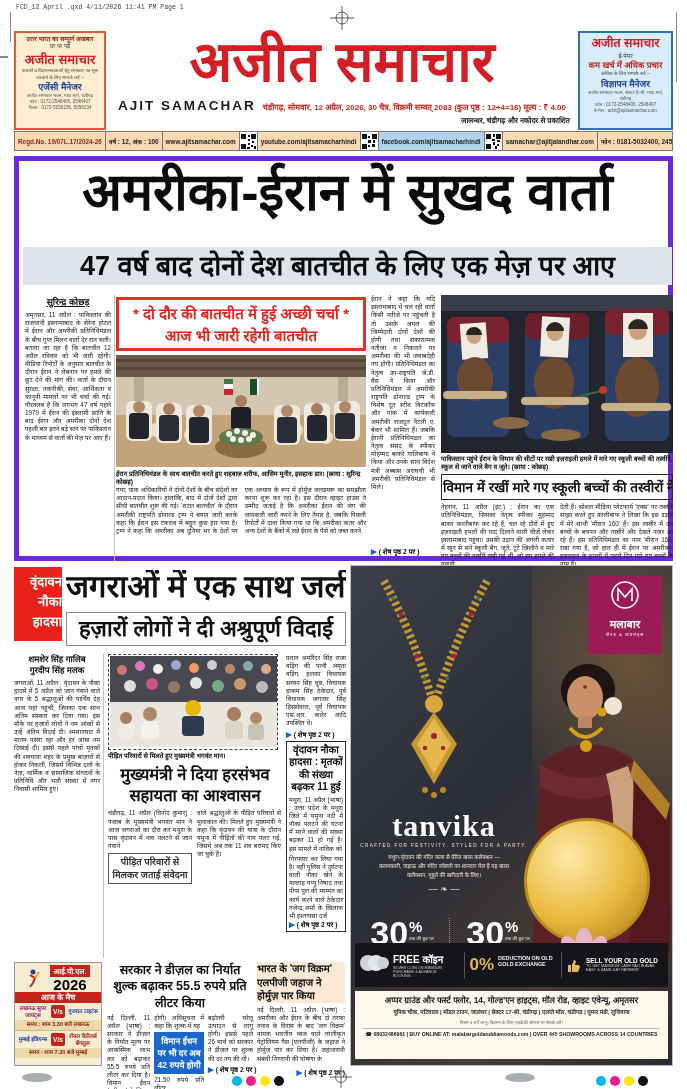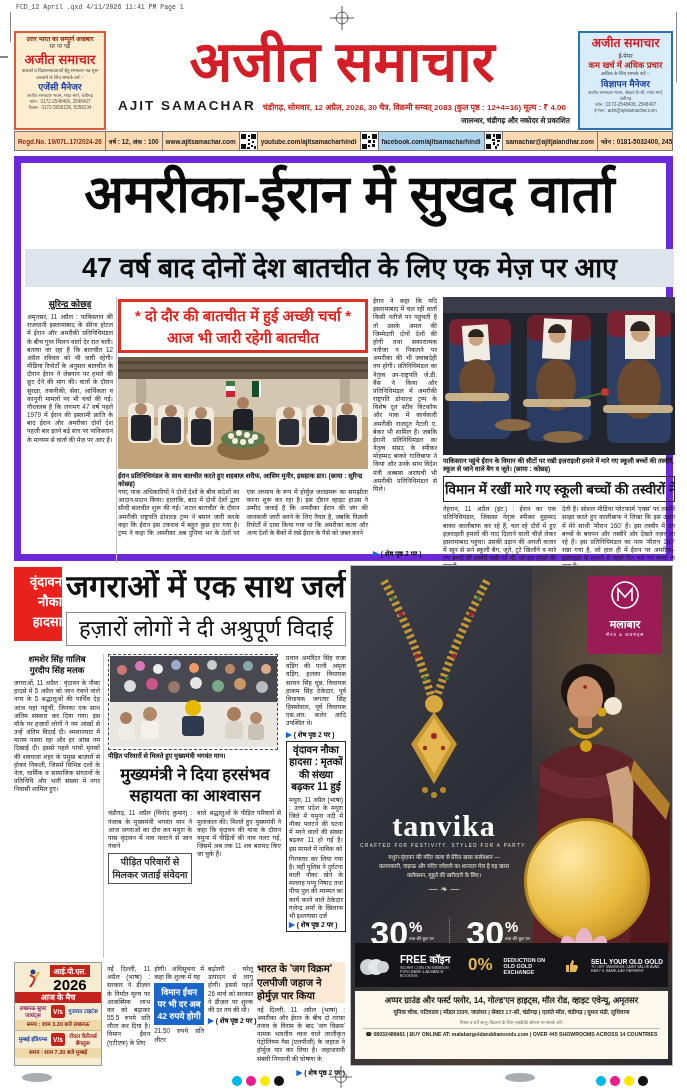--- a/index.html
+++ b/index.html
@@ -24,7 +24,7 @@
   .seg.qrseg{background:#fff;padding:0 1px}
   .seg.blue{background:#aed3ec}
   
-  .leadframe{border:7px solid #6d28d9;box-sizing:border-box}
+  .leadframe{border:5px solid #6d28d9;box-sizing:border-box}
   .mainhead{font-size:52px;font-weight:bold;color:#0b0b0b;white-space:nowrap;text-align:center;line-height:1.05}
   .subheadbar{background:#dde4ec;text-align:center;font-size:27px;font-weight:bold;color:#0b0b0b;
               white-space:nowrap;overflow:hidden;line-height:38px}

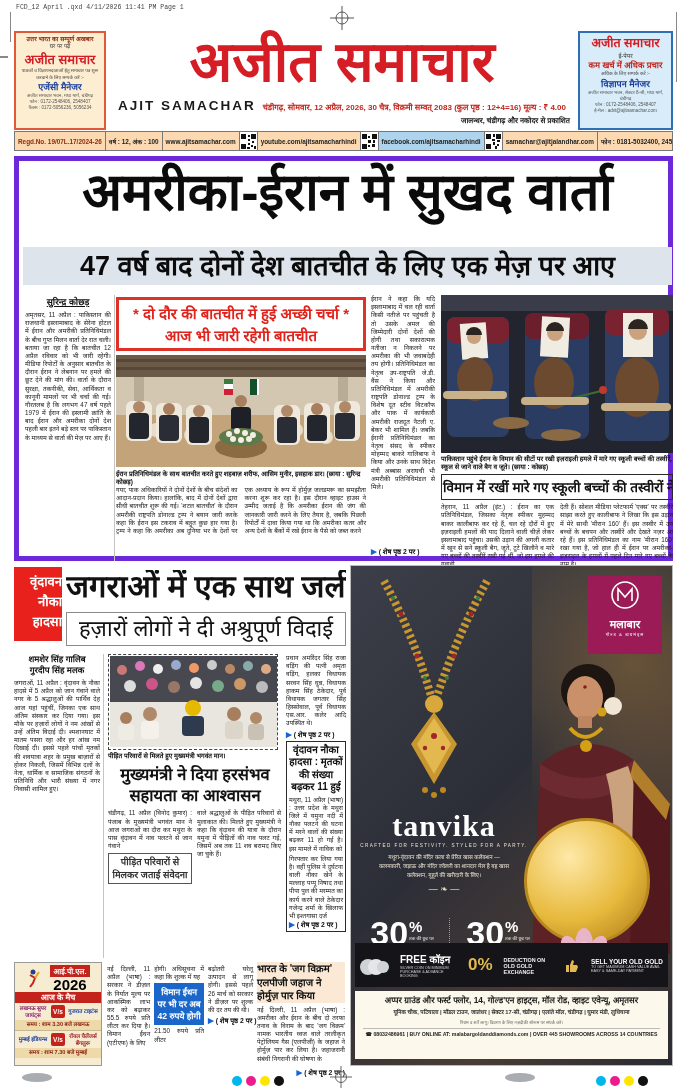--- a/index.html
+++ b/index.html
@@ -39,7 +39,7 @@
   .boatlabel{background:#e8211d;color:#fff;font-weight:bold;font-size:13px;text-align:right;
              line-height:1.55;padding-top:5px;box-sizing:border-box}
   .boathead{font-size:31px;font-weight:bold;white-space:nowrap;overflow:hidden;line-height:1.1}
-  .boatsub{border:1.5px solid #8a8a8a;font-size:22px;font-weight:normal;text-align:center;
+  .boatsub{border:1.5px solid #8a8a8a;font-size:22px;font-weight:bold;text-align:center;
            line-height:32px;white-space:nowrap;overflow:hidden;box-sizing:border-box}
   .byline2{font-size:8.5px;font-weight:bold;text-align:center;line-height:1.3}
   .dashedphoto{border:1.5px dashed #444;padding:1px;box-sizing:border-box;background:#fff}

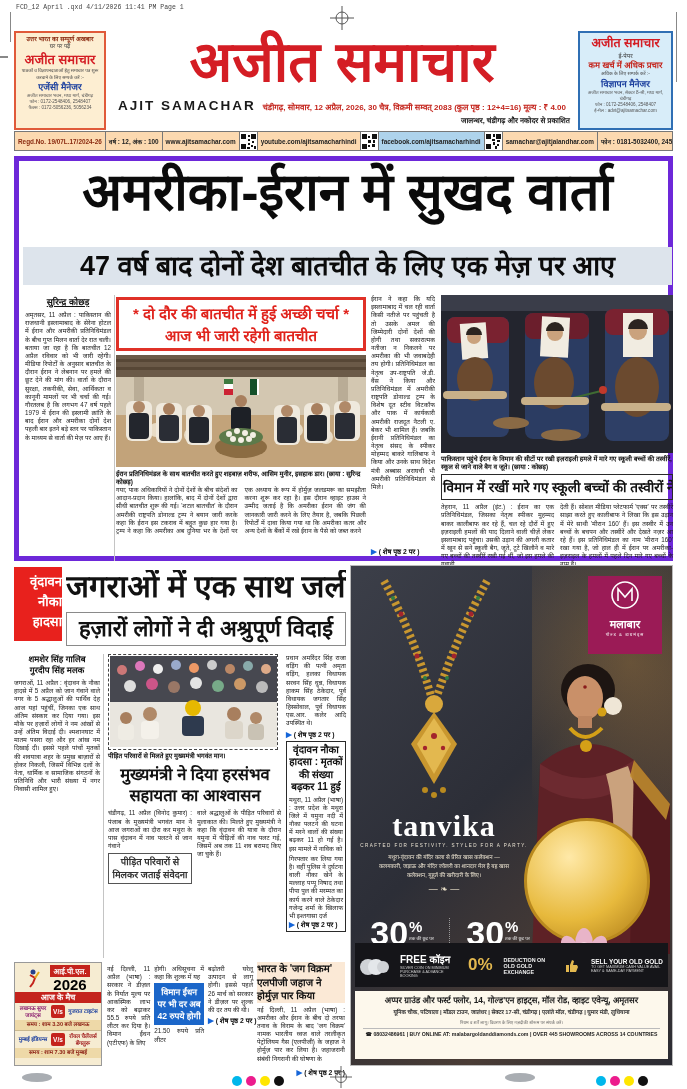--- a/index.html
+++ b/index.html
@@ -74,7 +74,7 @@
   .ribbon{background:#fbf3df;border-radius:8px;color:#5a3b10;font-size:6.2px;font-weight:bold;
           text-align:center;line-height:14px}
   .blackstrip{background:#151519;display:flex;align-items:center;color:#fff}
-  .bs-seg{display:flex;align-items:flex-end;gap:11px;padding:0 4px;box-sizing:border-box}
+  .bs-seg{display:flex;align-items:flex-start;gap:4px;padding:0 4px;box-sizing:border-box}
   .bs-div{width:1px;height:26px;background:#555}
   .addr{background:#fdf8ec;text-align:center;box-sizing:border-box;padding-top:3px}
   .coin{border-radius:50%;background:radial-gradient(circle at 35% 30%,#ffe9a8,#e7b93c 55%,#a97716)}

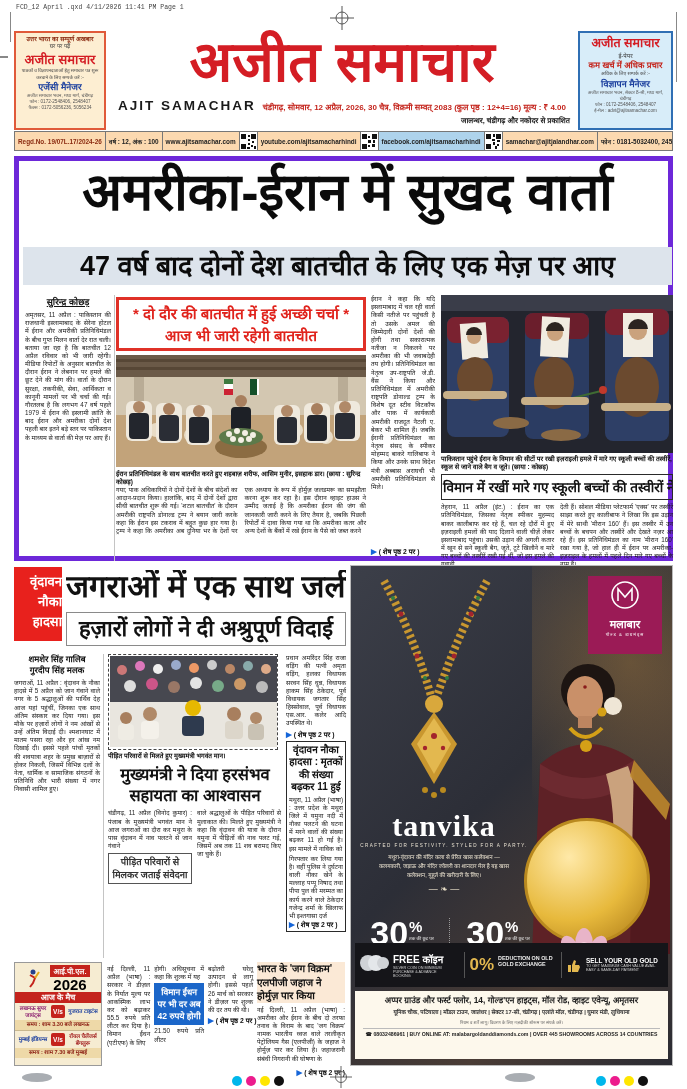--- a/index.html
+++ b/index.html
@@ -383,6 +383,7 @@
   </div>
 
   <div class="abs" style="left:107px;top:962px;width:146px;height:104px">
+    <div class="dieselhead">सरकार ने डीज़ल का निर्यात शुल्क बढ़ाकर 55.5 रुपये प्रति लीटर किया</div>
     <div style="display:flex;gap:4px;margin-top:3px">
       <div class="tiny" style="width:45px">नई दिल्ली, 11 अप्रैल (भाषा) : सरकार ने डीज़ल के निर्यात मूल्य पर आकस्मिक लाभ कर को बढ़ाकर 55.5 रुपये प्रति लीटर कर दिया है। विमान ईंधन (एटीएफ) के लिए</div>
       <div style="width:52px">

